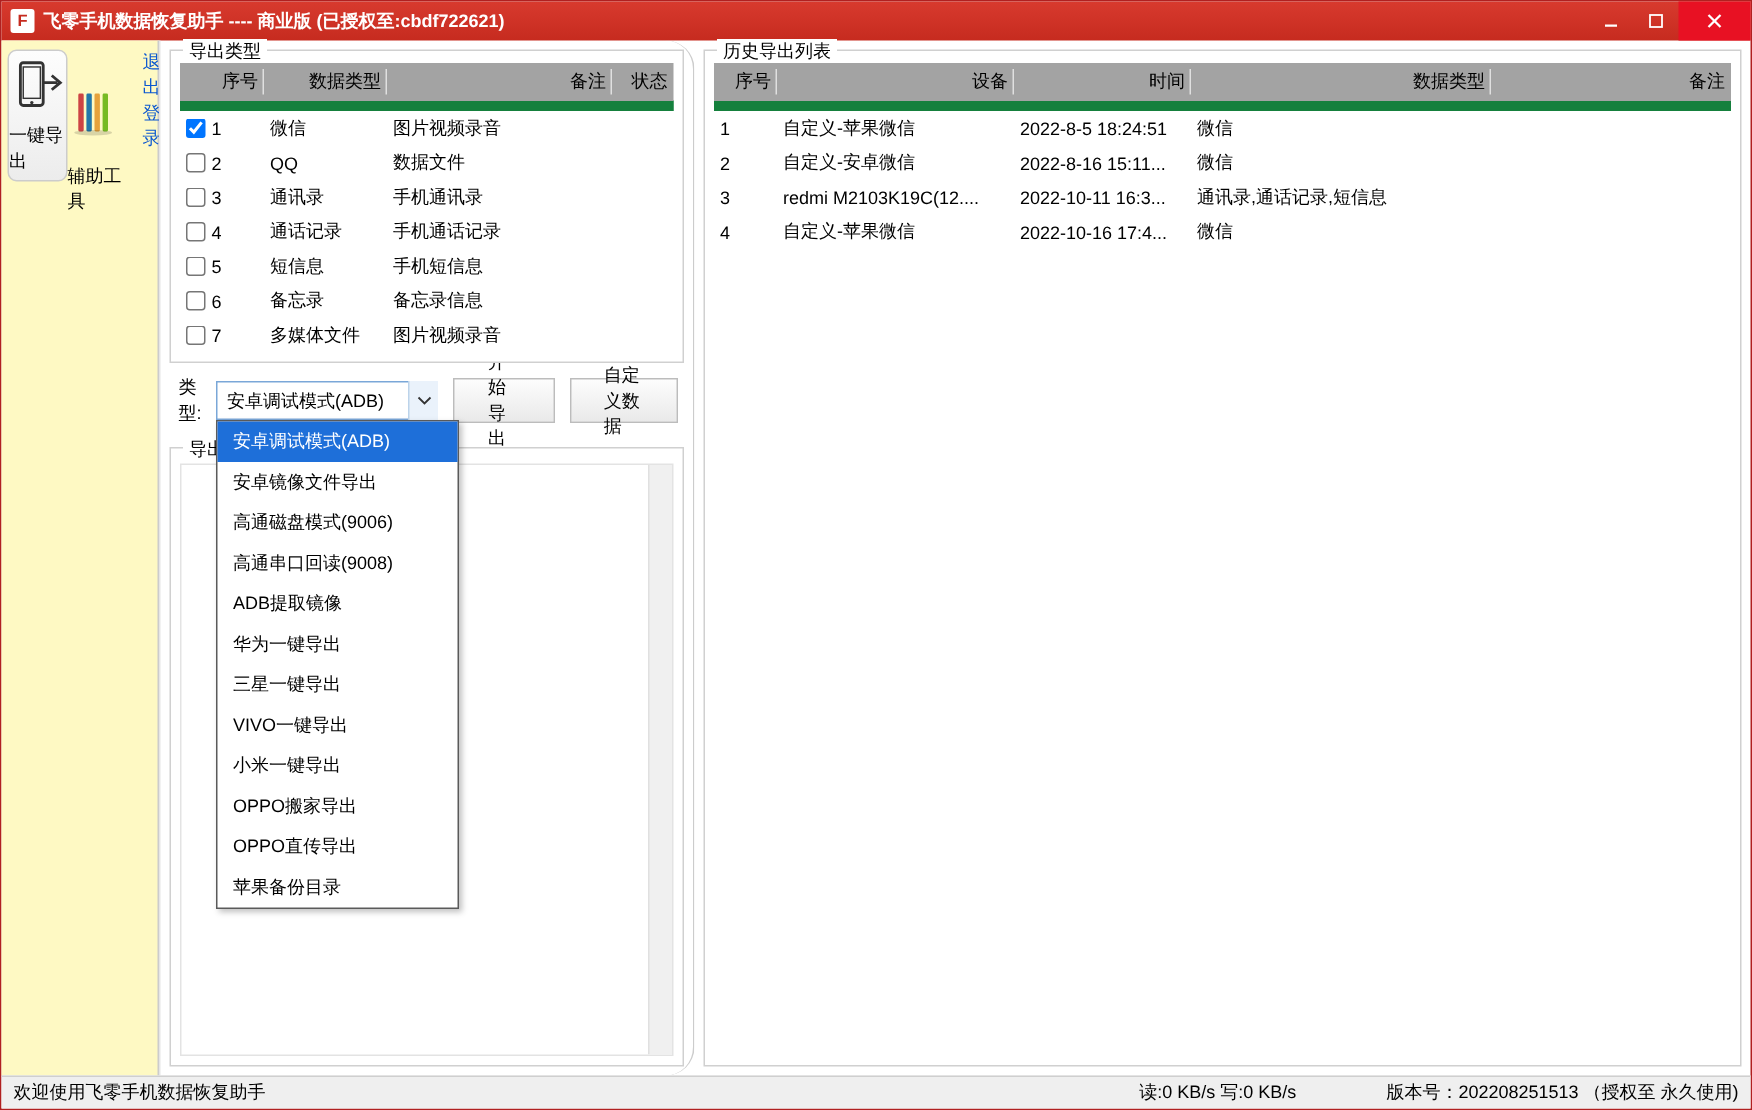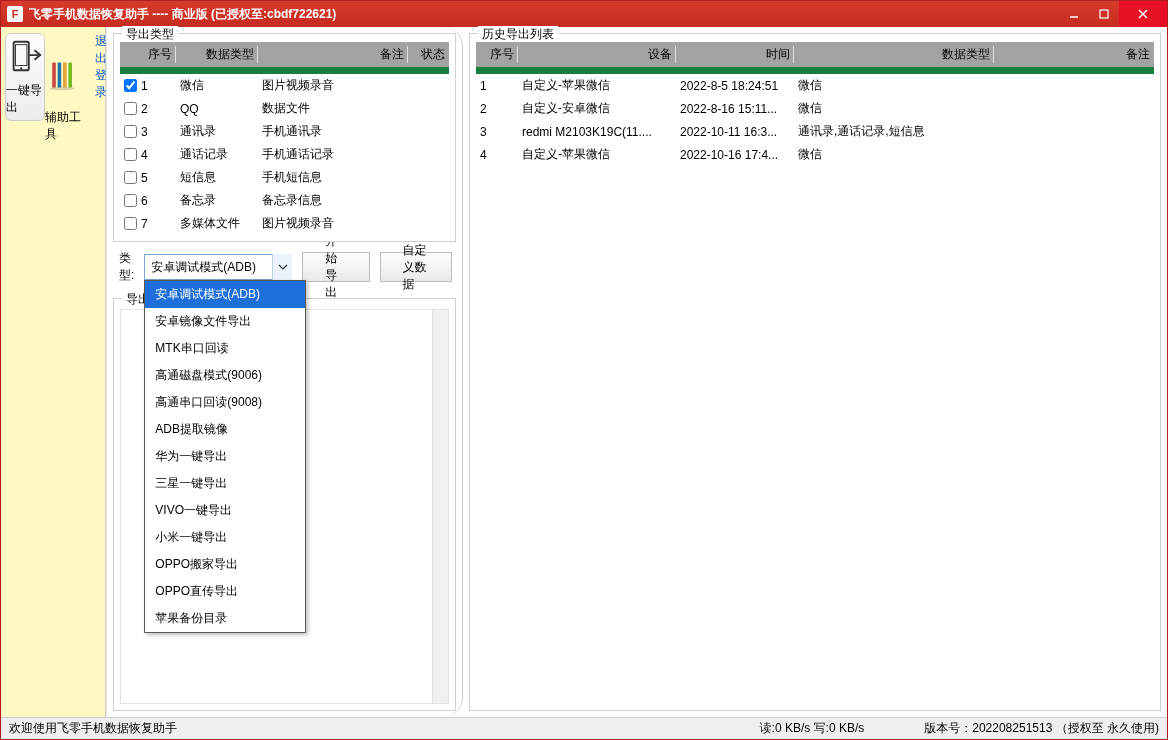--- a/index.html
+++ b/index.html
@@ -276,7 +276,7 @@
                 </tr>
                 <tr>
                   <td>3</td>
-                  <td>redmi M2103K19C(11....</td>
+                  <td>redmi M2103K19C(12....</td>
                   <td>2022-10-11 16:3...</td>
                   <td>通讯录,通话记录,短信息</td>
                   <td></td>

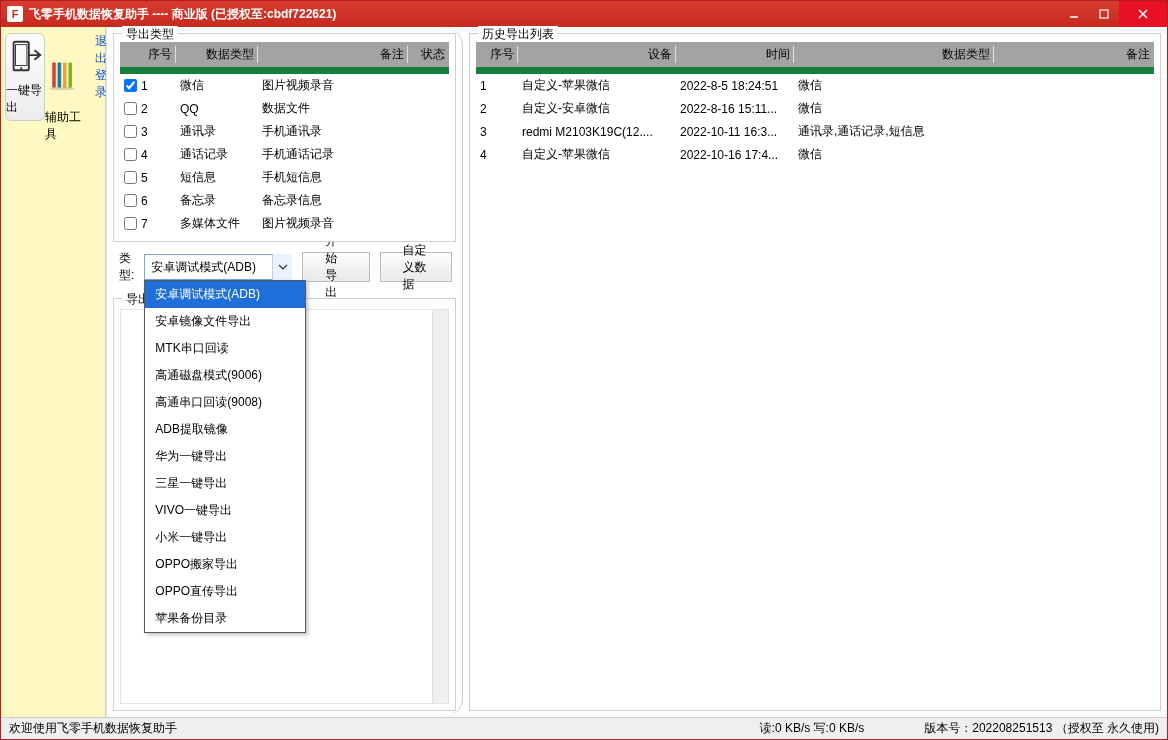--- a/index.html
+++ b/index.html
@@ -214,7 +214,6 @@
             <div class="dropdown" id="mode-dropdown">
                 <div class="opt sel">安卓调试模式(ADB)</div>
                 <div class="opt">安卓镜像文件导出</div>
-                <div class="opt">MTK串口回读</div>
                 <div class="opt">高通磁盘模式(9006)</div>
                 <div class="opt">高通串口回读(9008)</div>
                 <div class="opt">ADB提取镜像</div>

